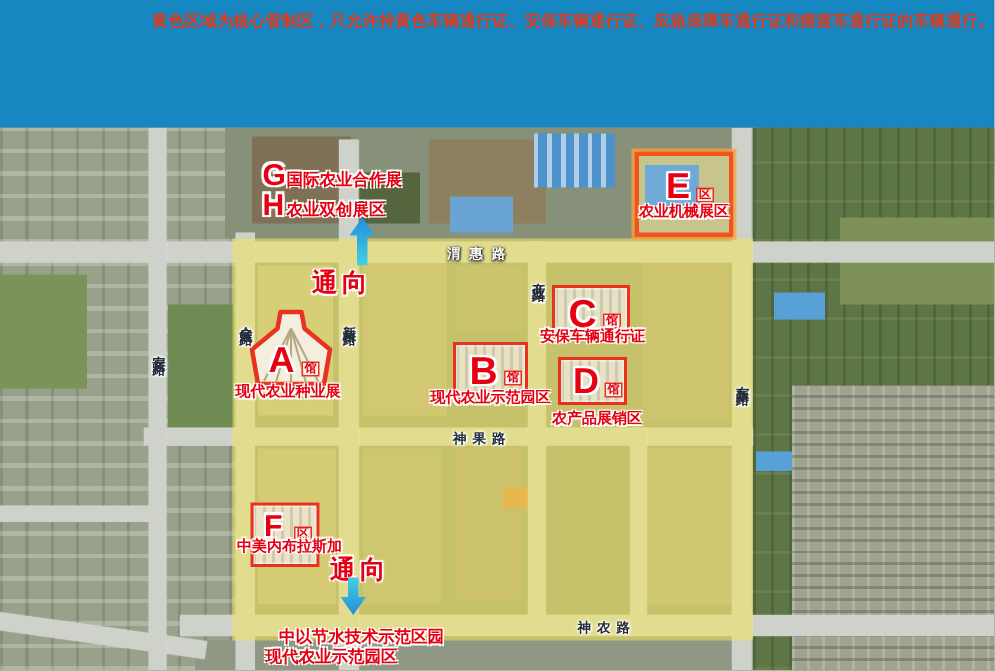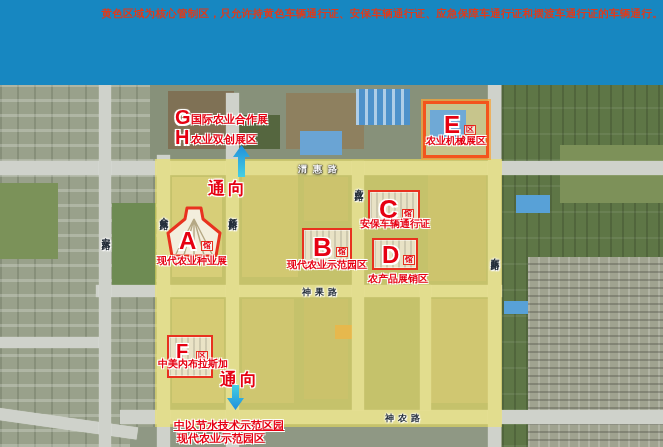--- a/index.html
+++ b/index.html
@@ -169,7 +169,7 @@
       <path d="M5 0 L12 0 L12 13 L17 13 L8.5 25 L0 13 L5 13 Z" fill="url(#gdn)"></path>
     </svg>
 
-    <div class="notes" style="left:174px;top:334px;text-decoration:underline;">中以节水技术示范区园</div>
+    <div class="notes" style="left:186px;top:334px;">中以节水技术示范区园</div>
     <div class="notes" style="left:177px;top:347px;">现代农业示范园区</div>
 
     <div class="road-label white" style="left:298px;top:78px;">渭惠路</div>

